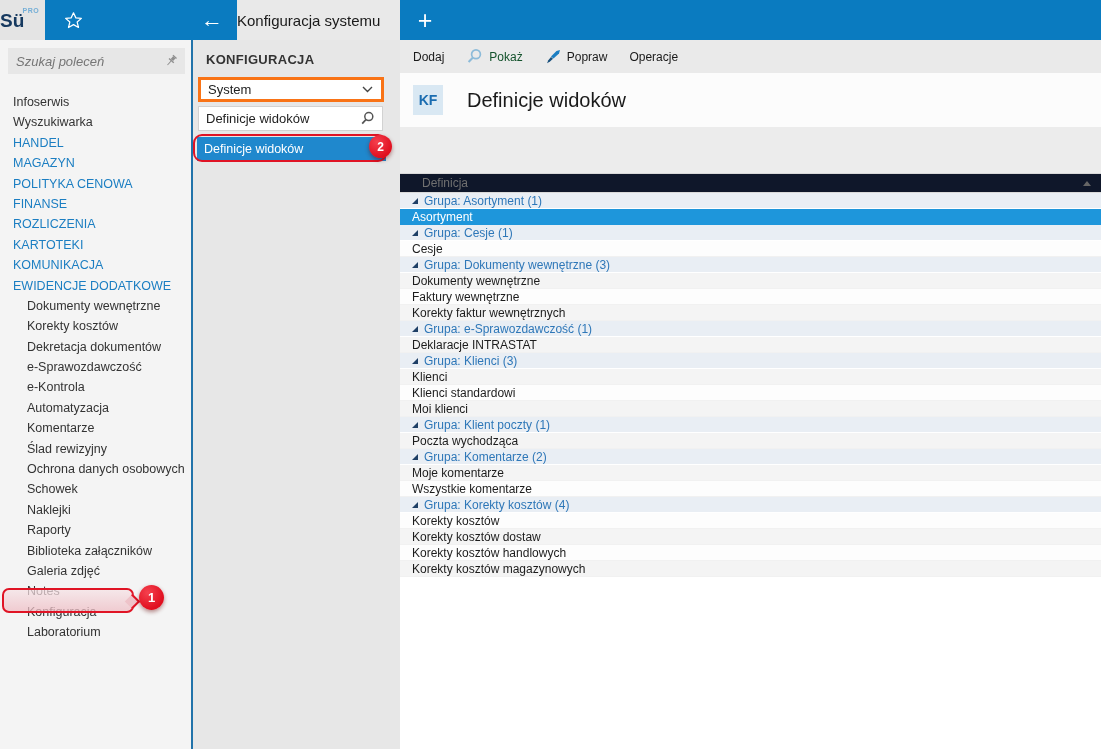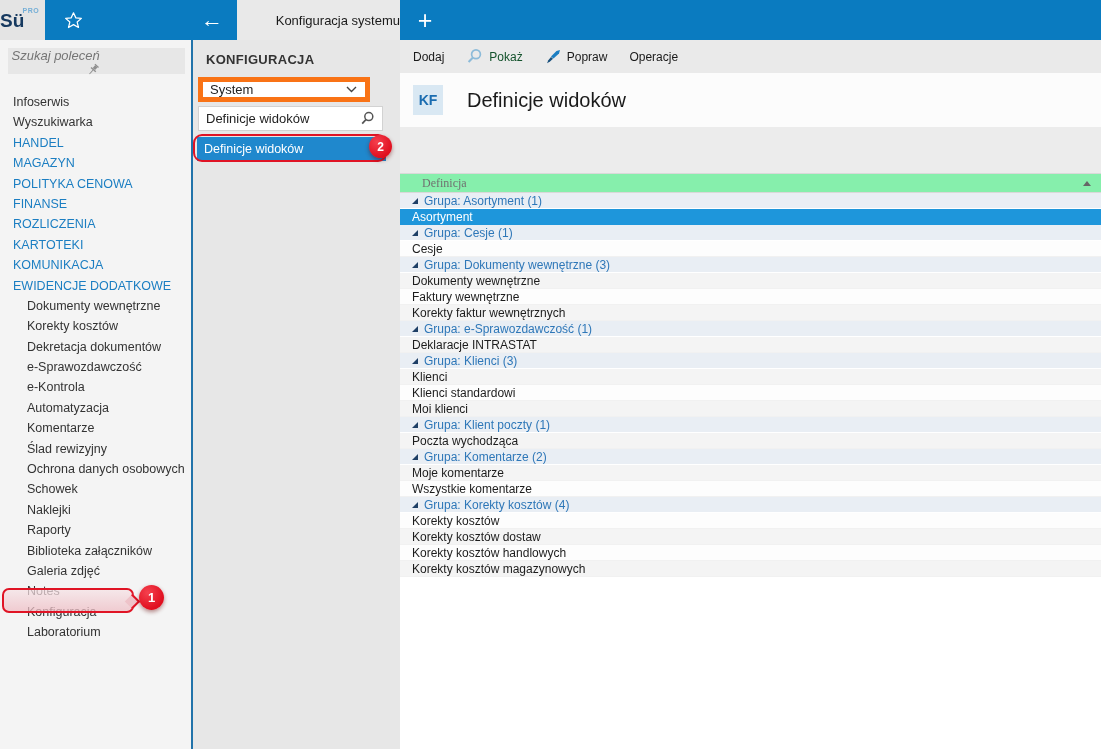--- a/index.html
+++ b/index.html
@@ -16,7 +16,7 @@
   .fav-section .star { margin-left:18px; display:flex; }
   .fav-section .spacer { flex:1; }
   .back-arrow { margin-right:14px; color:#fff; font-size:22px; font-weight:300; line-height:1; cursor:default; }
-  .active-tab { width:163px; background:#e9e9e9; display:flex; align-items:center; justify-content:flex-end; font-size:13px; color:#1a1a1a; }
+  .active-tab { width:163px; background:#e9e9e9; display:flex; align-items:center; justify-content:flex-start; font-size:15px; color:#1a1a1a; }
   .tab-rest { flex:1; background:#0a7bc0; display:flex; align-items:center; }
   .plus-btn { margin-left:10px; color:#fff; font-size:25px; font-weight:300; line-height:1; width:30px; text-align:center; }
 

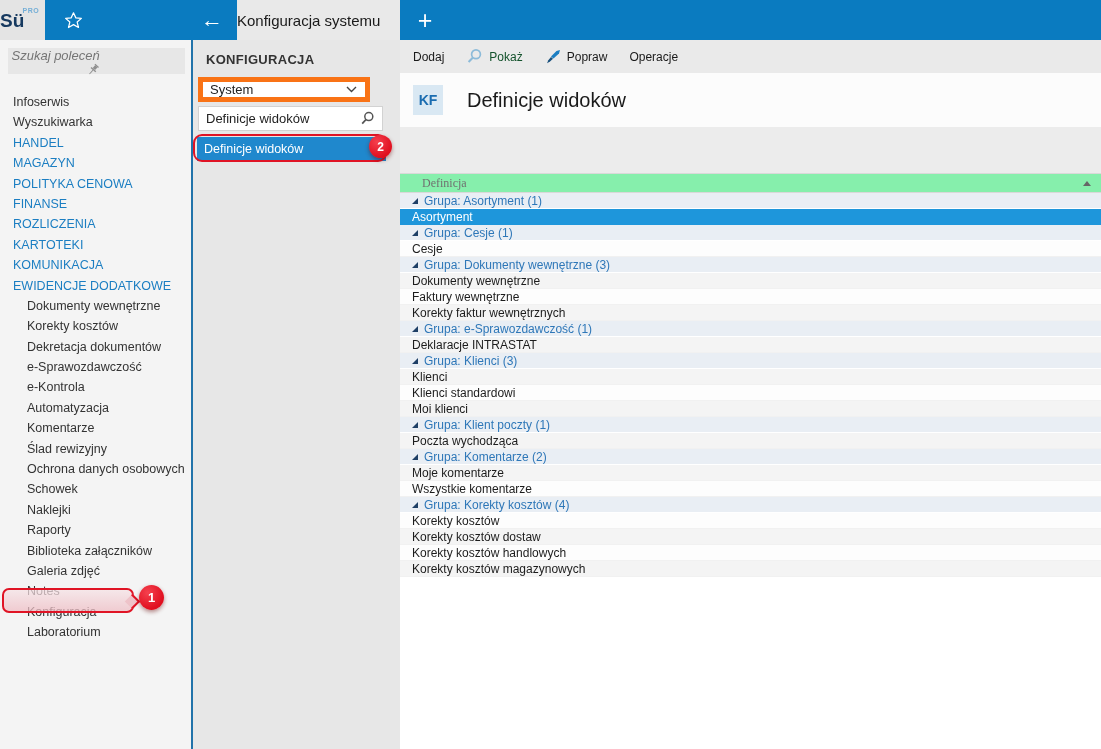--- a/index.html
+++ b/index.html
@@ -25,7 +25,7 @@
 
   
   .sidebar { width:191px; background:#f4f4f4; position:relative; overflow:hidden; }
-  .search-box { margin:8px 6px 0 8px; height:26px; background:#e7e7e7; display:flex; align-items:center;flex-direction:column; }
+  .search-box { margin:8px 6px 0 8px; height:26px; background:#e7e7e7; display:flex; align-items:center; }
   .search-box input { flex:1; min-width:0; border:none; background:transparent; outline:none; font-style:italic; color:#999; font-size:13px; padding-left:8px; font-family:inherit; }
   .search-box .pin { margin-right:7px; display:flex; }
   .side-list { list-style:none; margin-top:18px; }

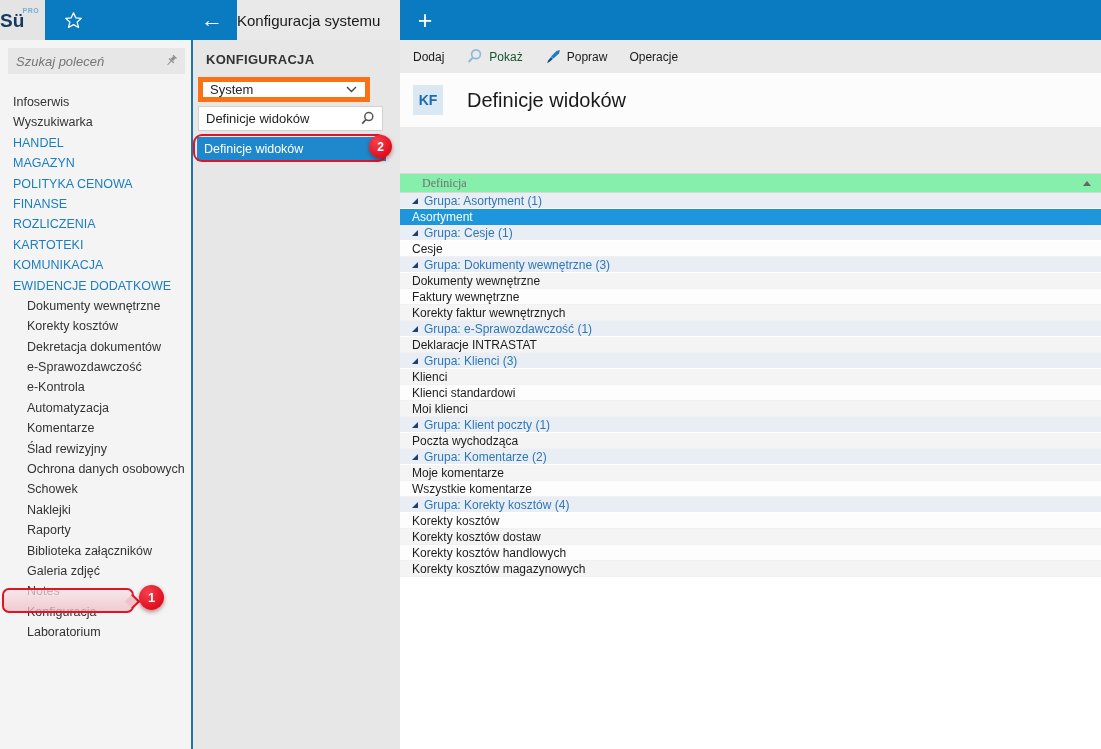--- a/index.html
+++ b/index.html
@@ -38,7 +38,7 @@
   
   .mid-panel { width:207px; background:#e7e7e7; position:relative; }
   .mid-title { position:absolute; top:12px; left:13px; font-size:13px; font-weight:bold; color:#333; letter-spacing:.3px; }
-  .mid-dropdown { position:absolute; top:37px; left:5px; width:172px; height:25px; background:#fff; border:5px solid #f97316; display:flex; align-items:center; font-size:13px; color:#222; }
+  .mid-dropdown { position:absolute; top:37px; left:5px; width:186px; height:25px; background:#fff; border:3px solid #f97316; display:flex; align-items:center; font-size:13px; color:#222; }
   .mid-dropdown .dd-label { flex:1; padding-left:7px; }
   .mid-dropdown .chev { margin-right:8px; display:flex; }
   .mid-search { position:absolute; top:66px; left:5px; width:185px; height:25px; background:#fff; border:1px solid #d2d2d2; display:flex; align-items:center; }

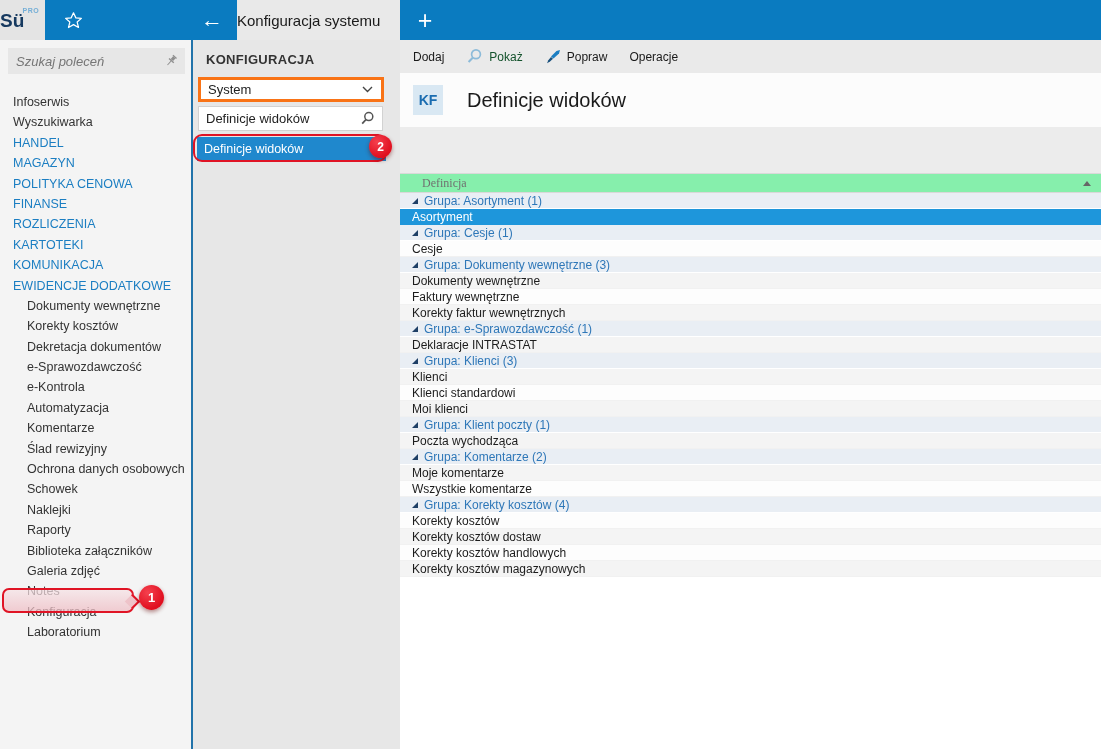--- a/index.html
+++ b/index.html
@@ -59,7 +59,7 @@
 
   
   .grid { flex:1; background:#fff; overflow:hidden; }
-  .grid-header { height:20px; background:#86efac; border-top:1px solid #d9d9d9; border-bottom:1px solid #d9d9d9; display:flex; align-items:center; padding-left:22px; font-size:12px; color:#707070;font-family:Liberation Serif, serif; }
+  .grid-header { height:20px; background:#0f172a; border-top:1px solid #d9d9d9; border-bottom:1px solid #d9d9d9; display:flex; align-items:center; padding-left:22px; font-size:12px; color:#707070; }
   .grid-header .flex { flex:1; }
   .sort-asc { width:0; height:0; border-left:4px solid transparent; border-right:4px solid transparent; border-bottom:5px solid #666; margin-right:10px; }
   .grow { height:16px; display:flex; align-items:center; font-size:12px; }

